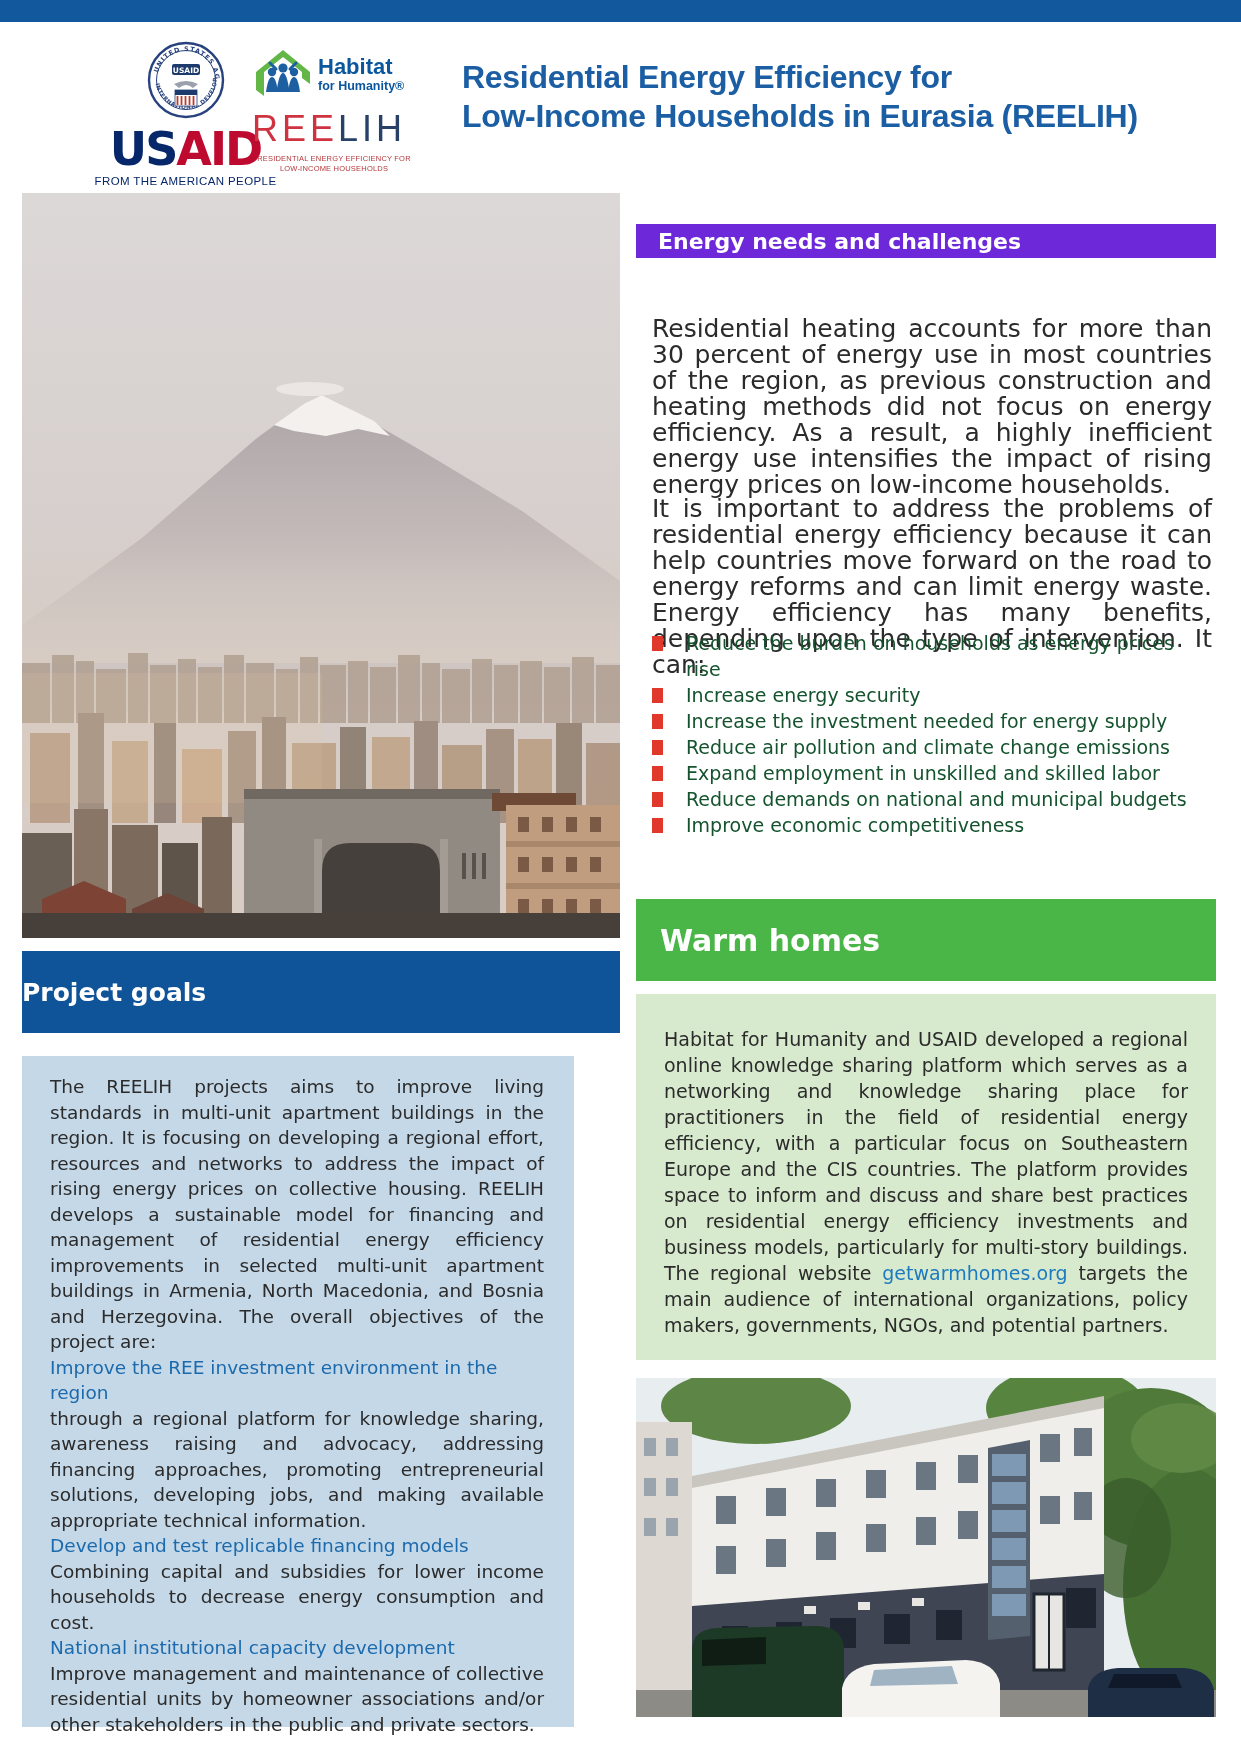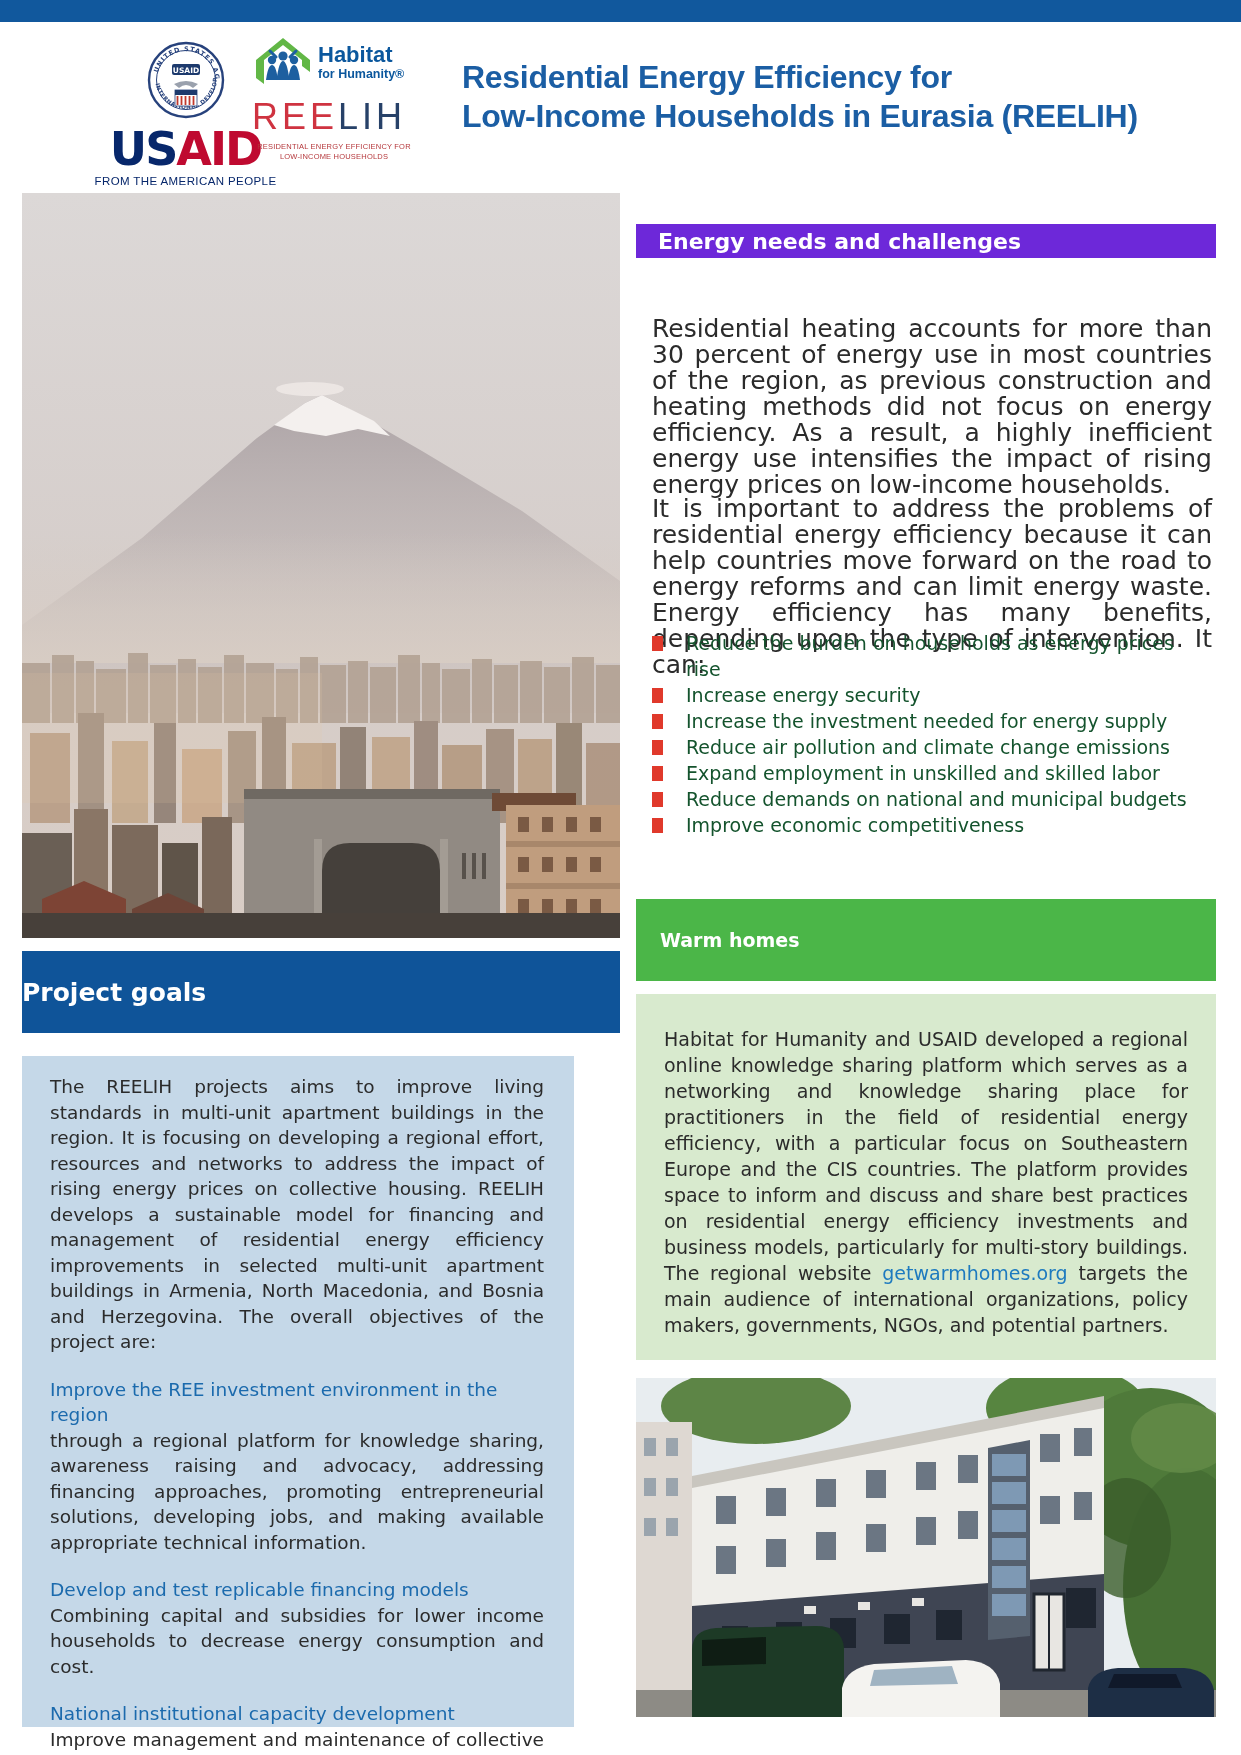--- a/index.html
+++ b/index.html
@@ -12,7 +12,7 @@
   .usaid-word{font-size:46px;font-weight:bold;letter-spacing:-2px;color:#07276b;line-height:46px;margin-top:2px;}
   .usaid-word .red{color:#bf0a30;}
   .usaid-tag{font-size:11.5px;color:#07276b;letter-spacing:.4px;margin-top:3px;font-family:"Liberation Sans",sans-serif;}
-  .hfh-block{position:absolute;left:252px;top:34px;width:168px;}
+  .hfh-block{position:absolute;left:252px;top:46px;width:168px;}
   .hfh-row{display:flex;align-items:flex-start;}
   .hfh-text{margin-left:4px;margin-top:10px;line-height:1;}
   .hfh-name{font-size:22px;font-weight:bold;color:#0b579d;font-family:"Liberation Sans",sans-serif;}

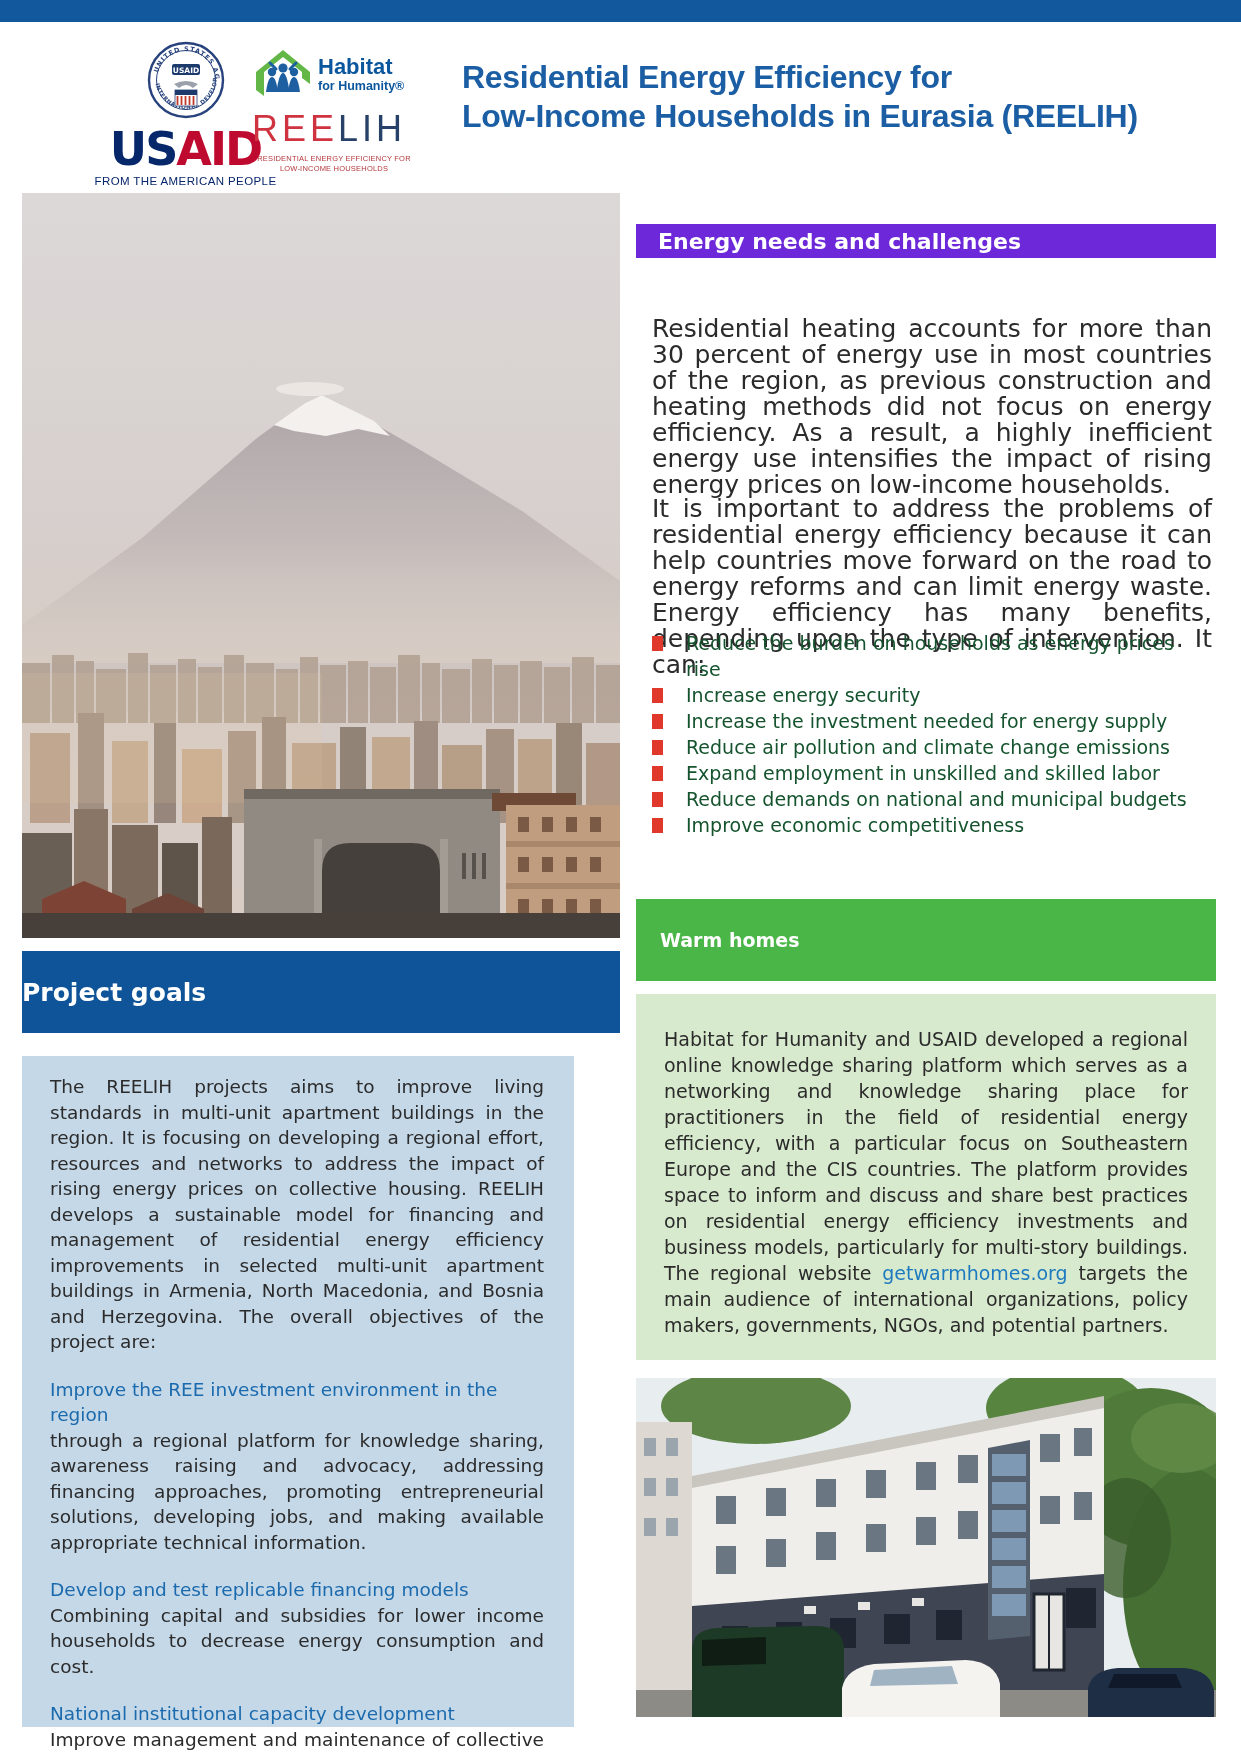--- a/index.html
+++ b/index.html
@@ -28,7 +28,7 @@
   .bar{position:absolute;display:flex;align-items:center;color:#fff;font-weight:bold;
        font-family:"DejaVu Sans",sans-serif;}
   .bar-gray{left:636px;top:224px;width:580px;height:34px;background:#6d28d9;font-size:22px;padding-left:22px;box-sizing:border-box;}
-  .bar-green{left:636px;top:899px;width:580px;height:82px;background:#4bb648;font-size:19px;padding-left:24px;box-sizing:border-box;}
+  .bar-green{left:636px;top:899px;width:580px;height:82px;background:#4bb648;font-size:30px;padding-left:24px;box-sizing:border-box;}
   .bar-blue{left:22px;top:951px;width:598px;height:82px;background:#0f5499;font-size:25px;box-sizing:border-box;}
 
   .photo{position:absolute;overflow:hidden;}

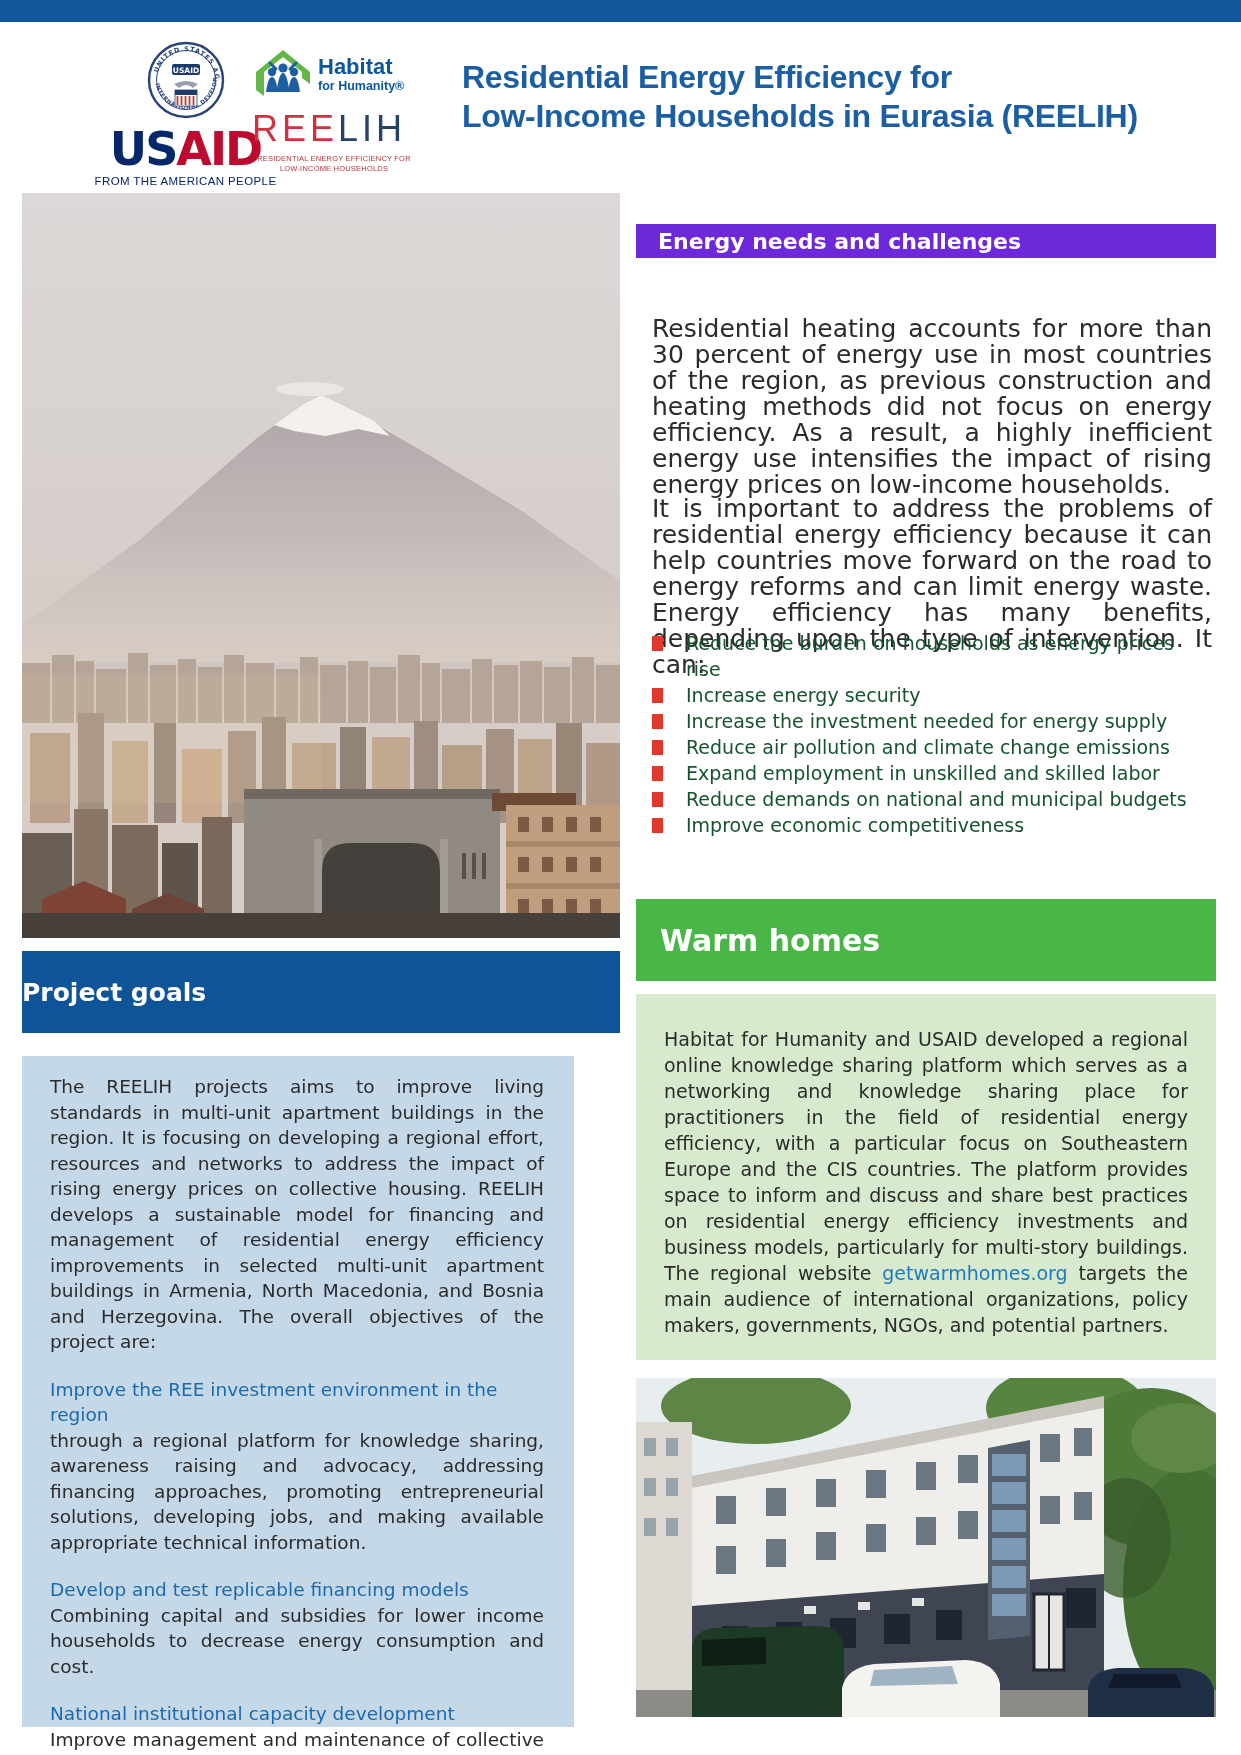--- a/index.html
+++ b/index.html
@@ -50,7 +50,7 @@
   .box-blue{left:22px;top:1056px;width:552px;height:671px;background:#c5d8e8;padding:18px 30px 0 28px;
             text-align:justify;font-size:18.5px;line-height:25.5px;color:#2b2b2b;}
   .box-blue p{margin:0;}
-  .goal{margin-top:22px;}
+  .goal{}
   .goal h3{margin:0;font-size:18.5px;line-height:25.5px;font-weight:normal;color:#1b6aad;text-align:left;}
 </style>
 </head>

